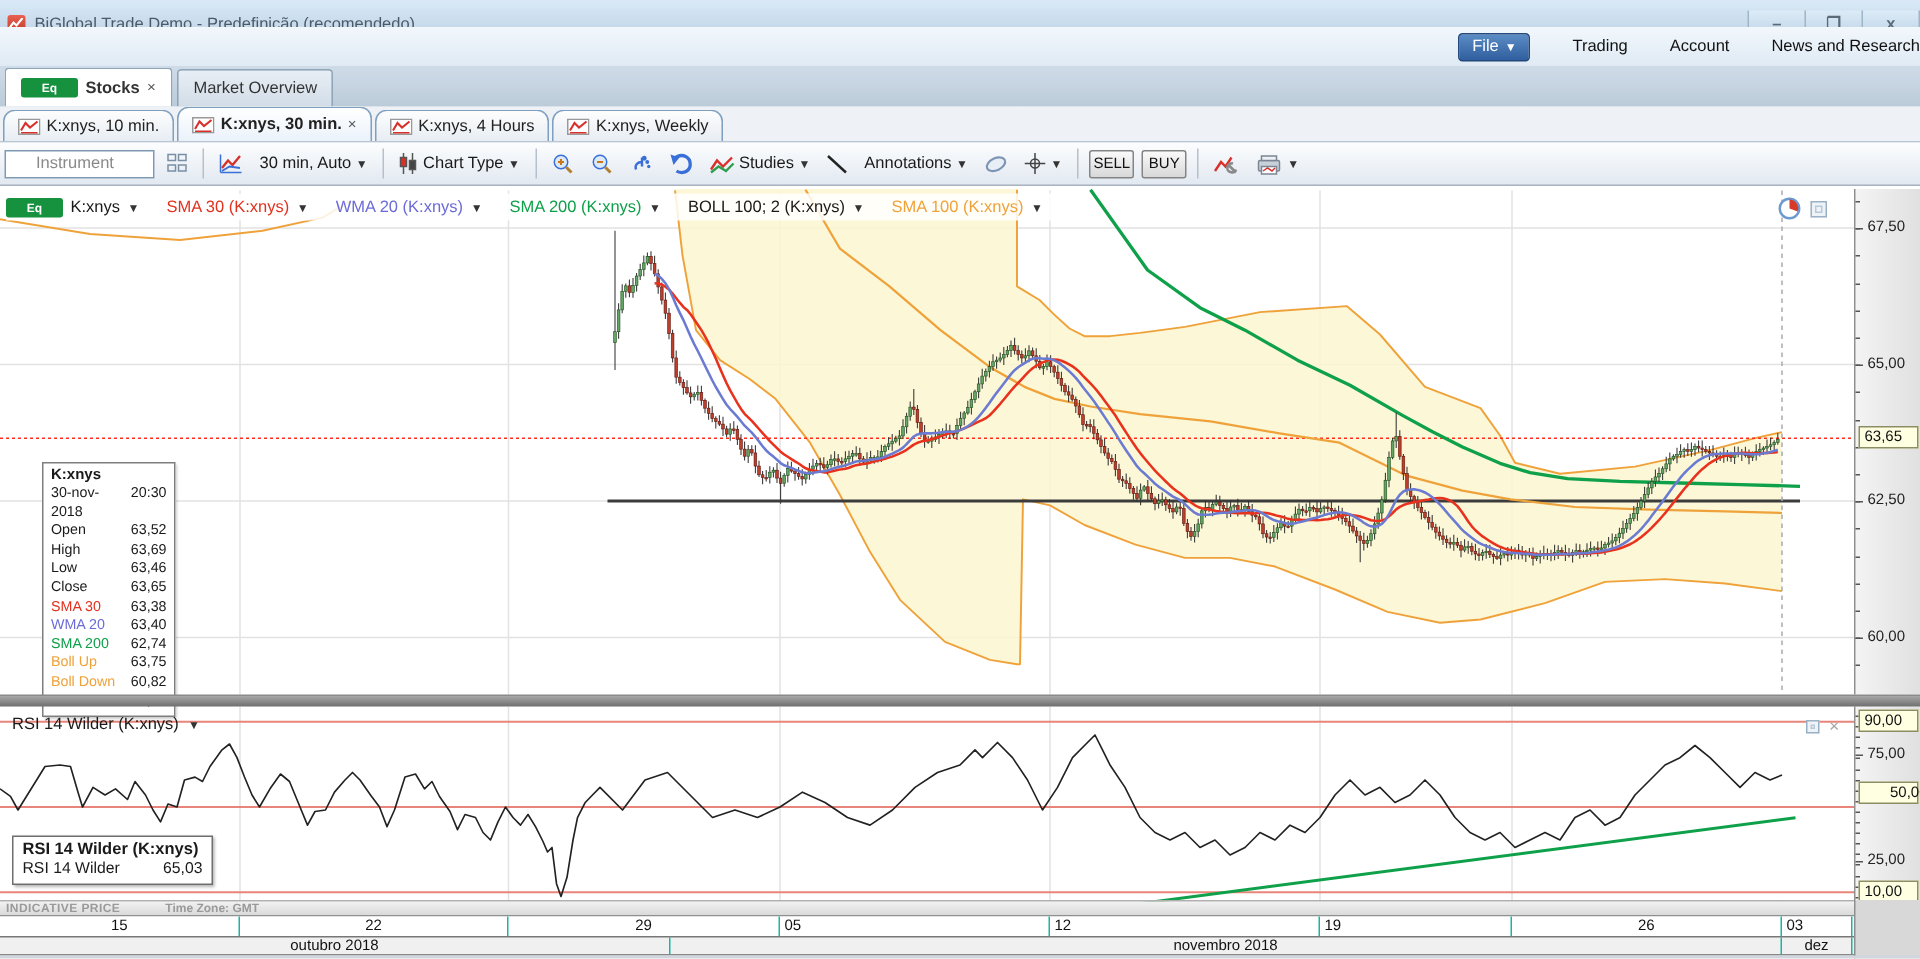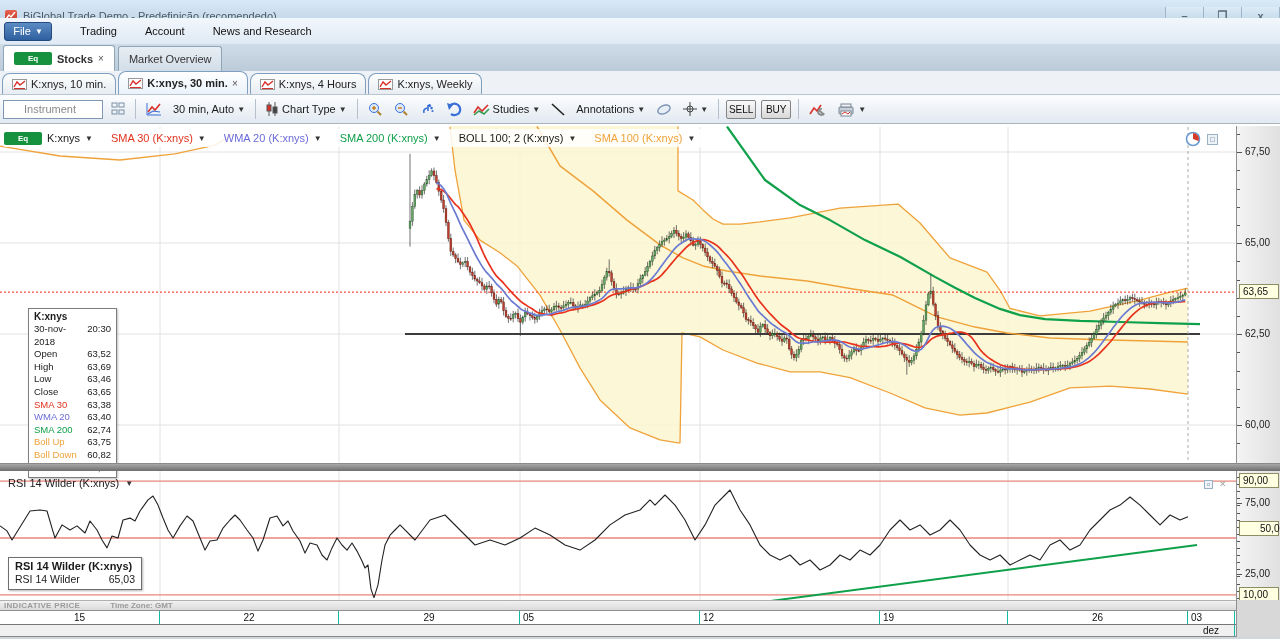--- a/index.html
+++ b/index.html
@@ -15,7 +15,7 @@
   #win-buttons { margin-left:auto; display:flex; height:18px; border-left:1px solid #9fb6c9; }
   .win-btn { width:38px; height:18px; display:flex; align-items:center; justify-content:center; background:linear-gradient(#dcebf7,#bdd3e6); border-right:1px solid #9fb6c9; color:#5a6a76; font-size:11px; font-weight:bold; cursor:default; }
   
-  #menubar { left:0; top:18px; width:1280px; height:26px; background:linear-gradient(#f2f7fc,#dfeaf4); display:flex; align-items:center; }
+  #menubar { left:0; top:18px; width:1280px; height:26px; background:linear-gradient(#f2f7fc,#dfeaf4); display:flex; align-items:center;justify-content:flex-end; }
   #file-btn { margin-left:4px; width:48px; height:19px; border-radius:3px; background:linear-gradient(#5b8cc4,#2f5f9e); border:1px solid #24497c; color:#fff; display:flex; align-items:center; justify-content:center; gap:4px; font-size:11px; }
   .menu-item { margin-left:28px; color:#111; font-size:11px; }
   

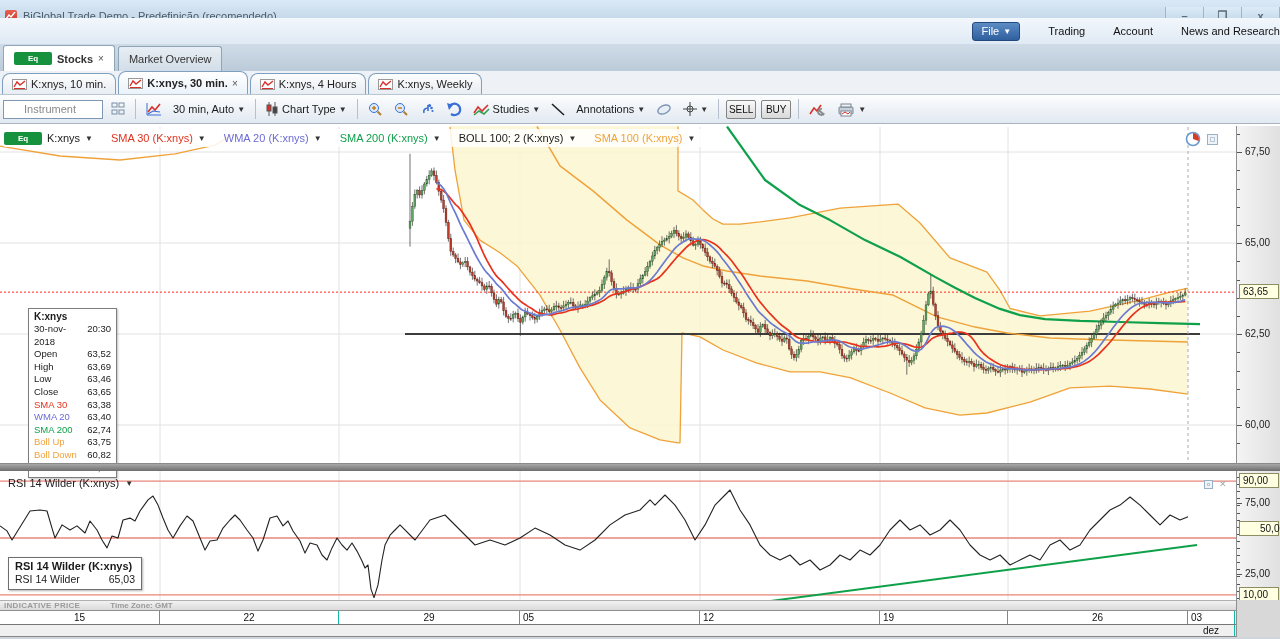--- a/index.html
+++ b/index.html
@@ -1141,6 +1141,7 @@
     <div class="x-cell left" style="left: 1188px; width: 47px;">03</div>
   </div>
 <div class="abs" id="months-row">
+    <div class="x-cell center" style="left: 0px; width: 447px;">outubro 2018</div>
     <div class="x-cell center" style="left: 1188px; width: 47px;">dez</div>
   </div>
 <div class="abs" id="corner"></div>

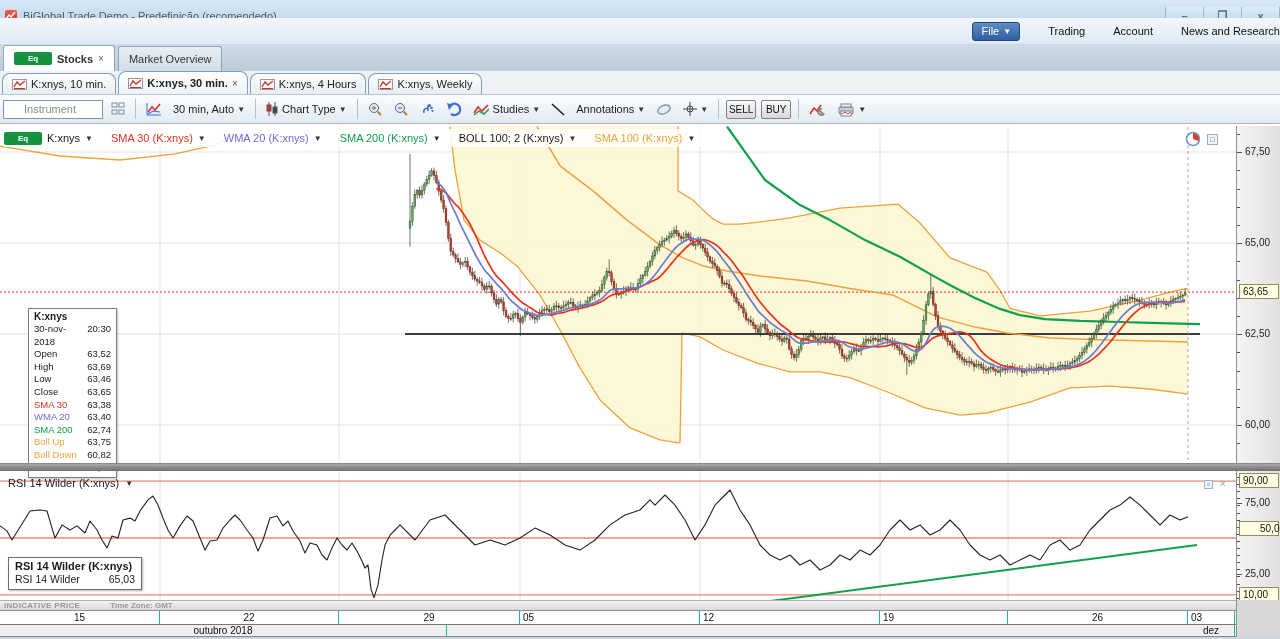--- a/index.html
+++ b/index.html
@@ -1142,6 +1142,7 @@
   </div>
 <div class="abs" id="months-row">
     <div class="x-cell center" style="left: 0px; width: 447px;">outubro 2018</div>
+    <div class="x-cell center" style="left: 447px; width: 741px;">novembro 2018</div>
     <div class="x-cell center" style="left: 1188px; width: 47px;">dez</div>
   </div>
 <div class="abs" id="corner"></div>

